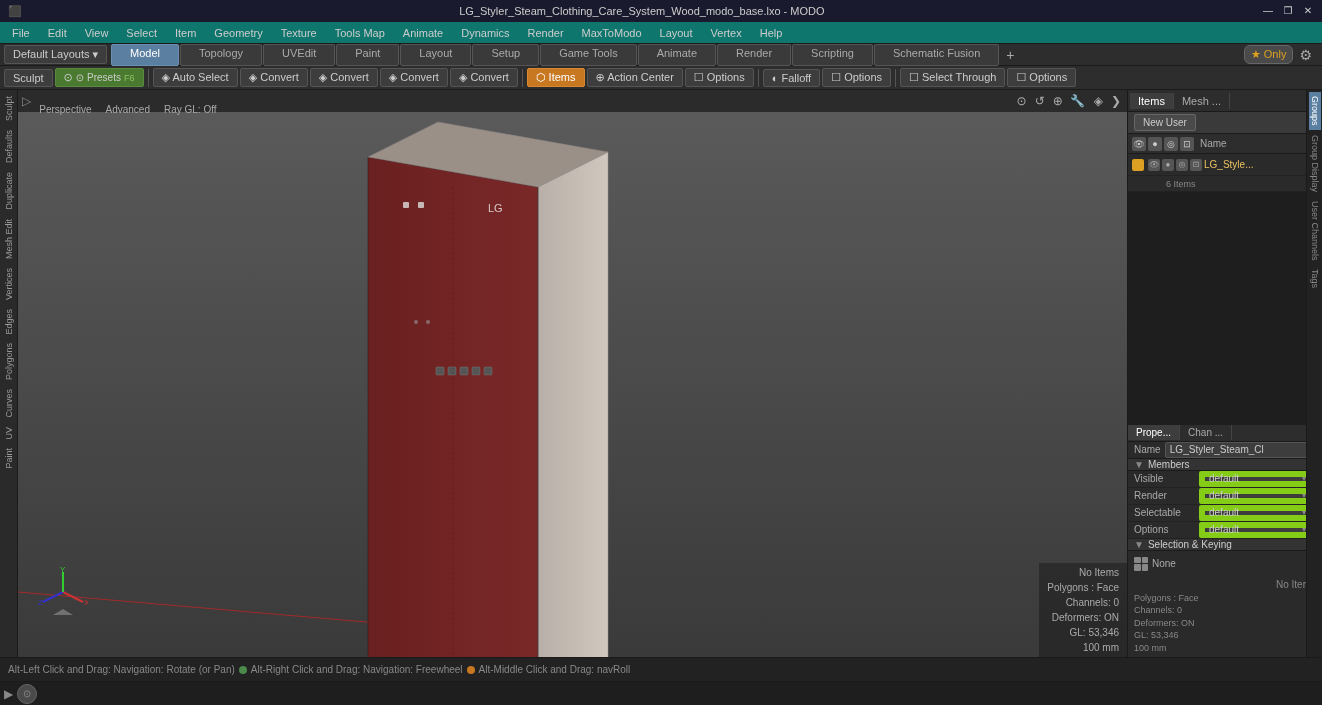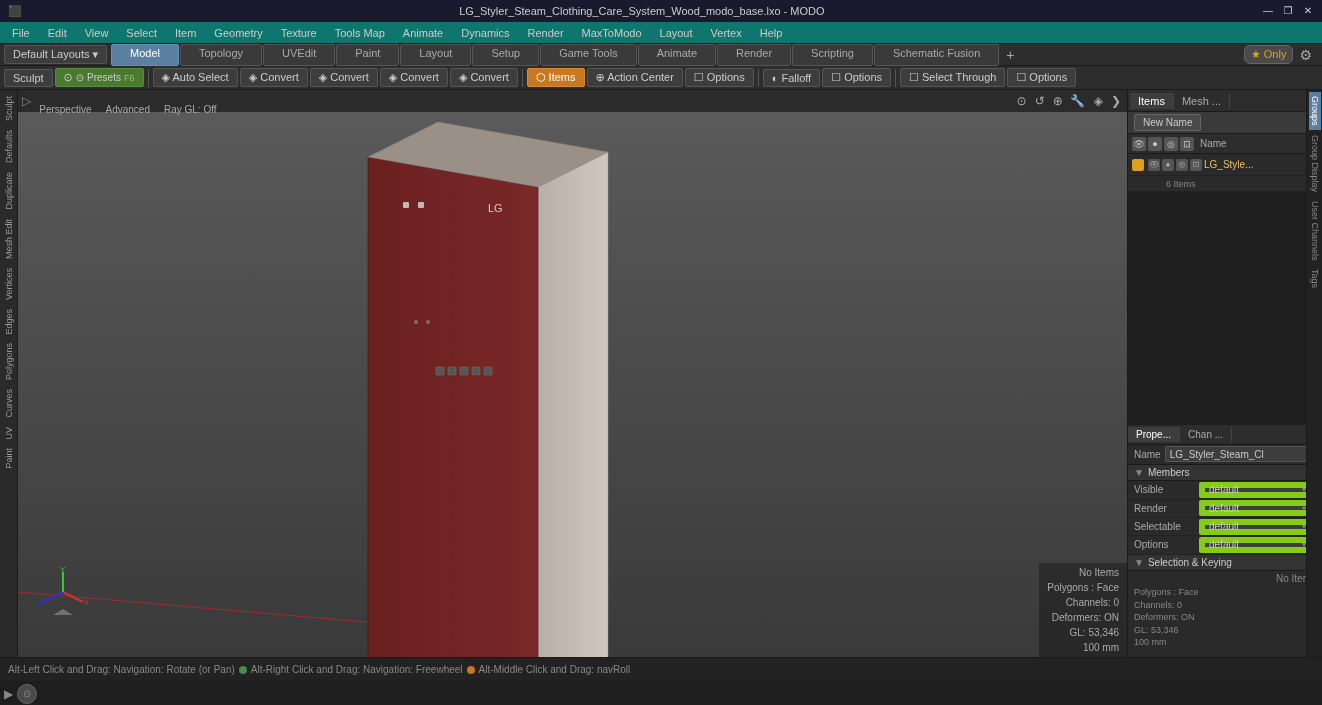--- a/index.html
+++ b/index.html
@@ -755,7 +755,7 @@
     </div>
 
     <div id="new-group-bar">
-      <span class="new-group-btn">New Name</span>
+      <span class="new-group-btn">New User</span>
     </div>
 
     <div id="items-list-header">

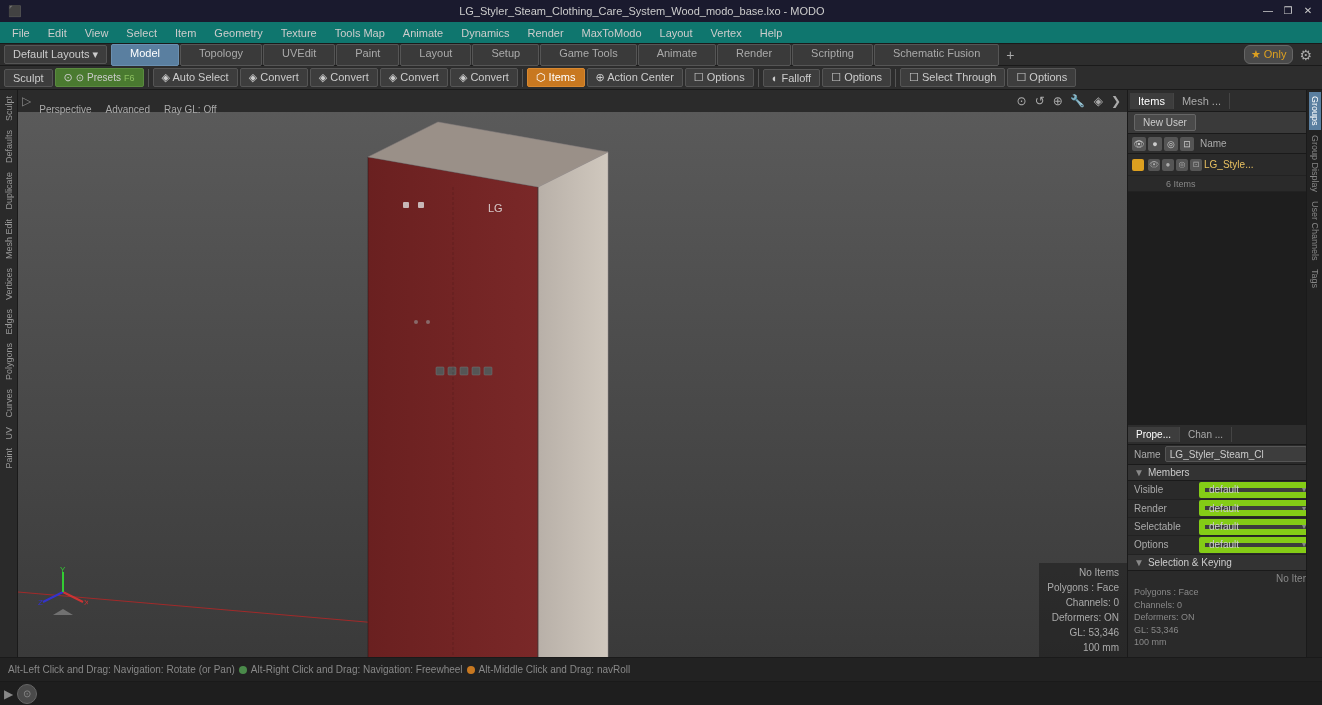--- a/index.html
+++ b/index.html
@@ -837,6 +837,17 @@
         <span>Selection &amp; Keying</span>
       </div>
 
+      <div id="selection-keying">
+        <div style="display:flex;align-items:center;gap:4px;padding:2px 0;">
+          <div class="none-grid-icon">
+            <div class="none-grid-cell"></div>
+            <div class="none-grid-cell"></div>
+            <div class="none-grid-cell"></div>
+            <div class="none-grid-cell"></div>
+          </div>
+          <span style="font-size:10px;color:#aaa;">None</span>
+        </div>
+      </div>
 
       <div id="no-items-row">
         <span>No Items</span>

